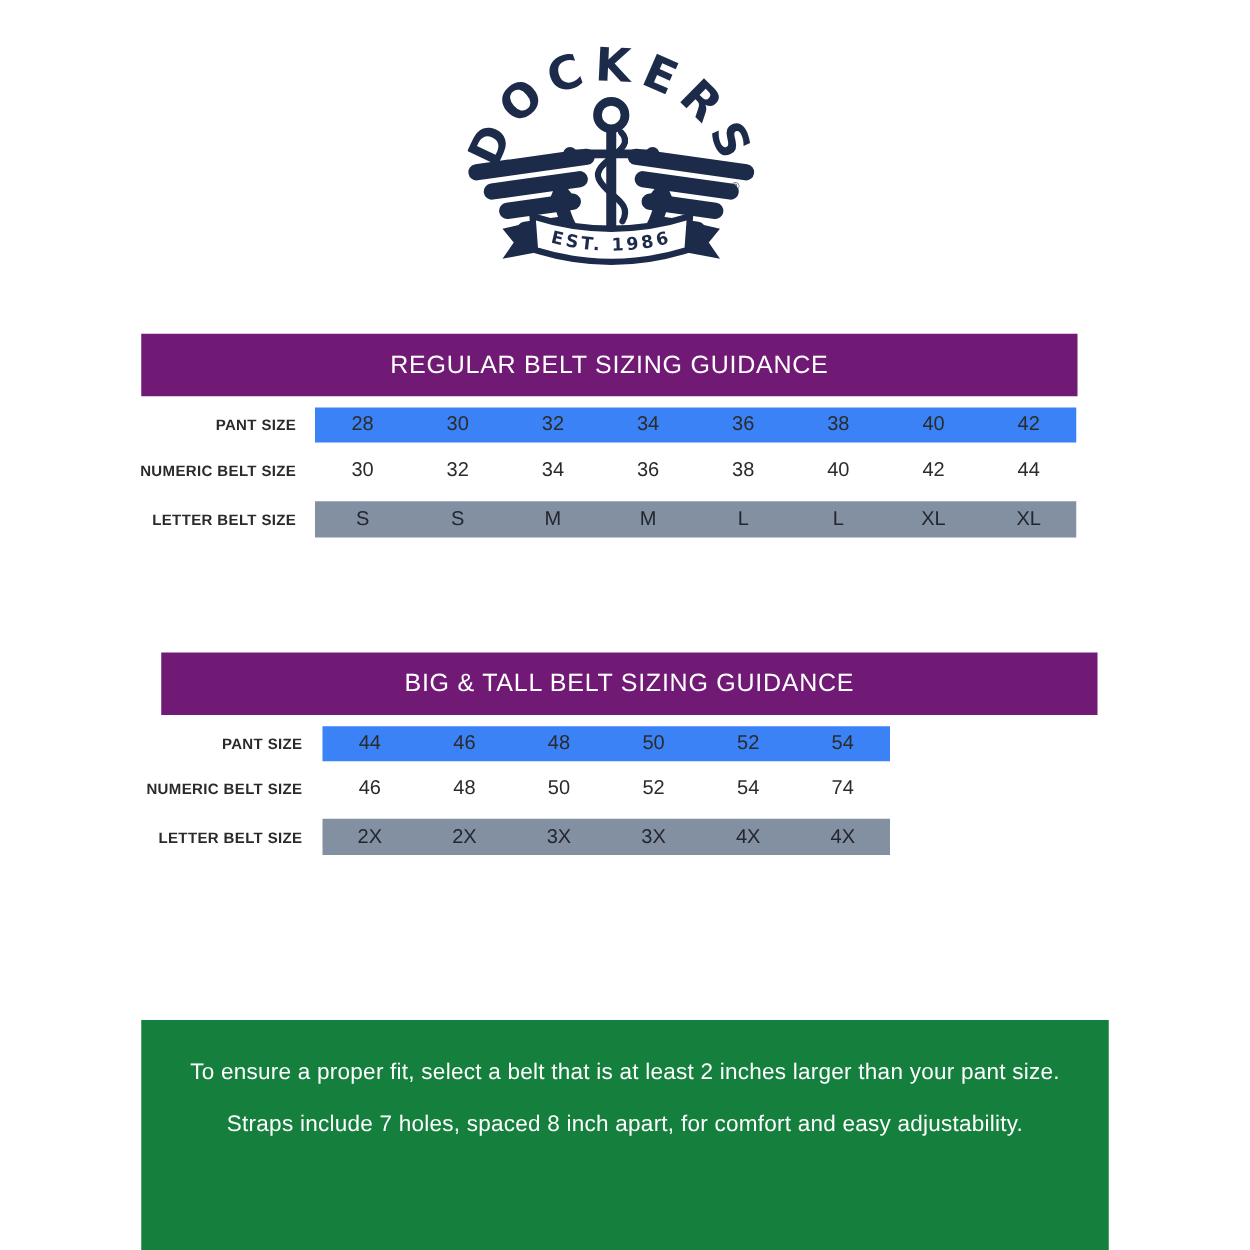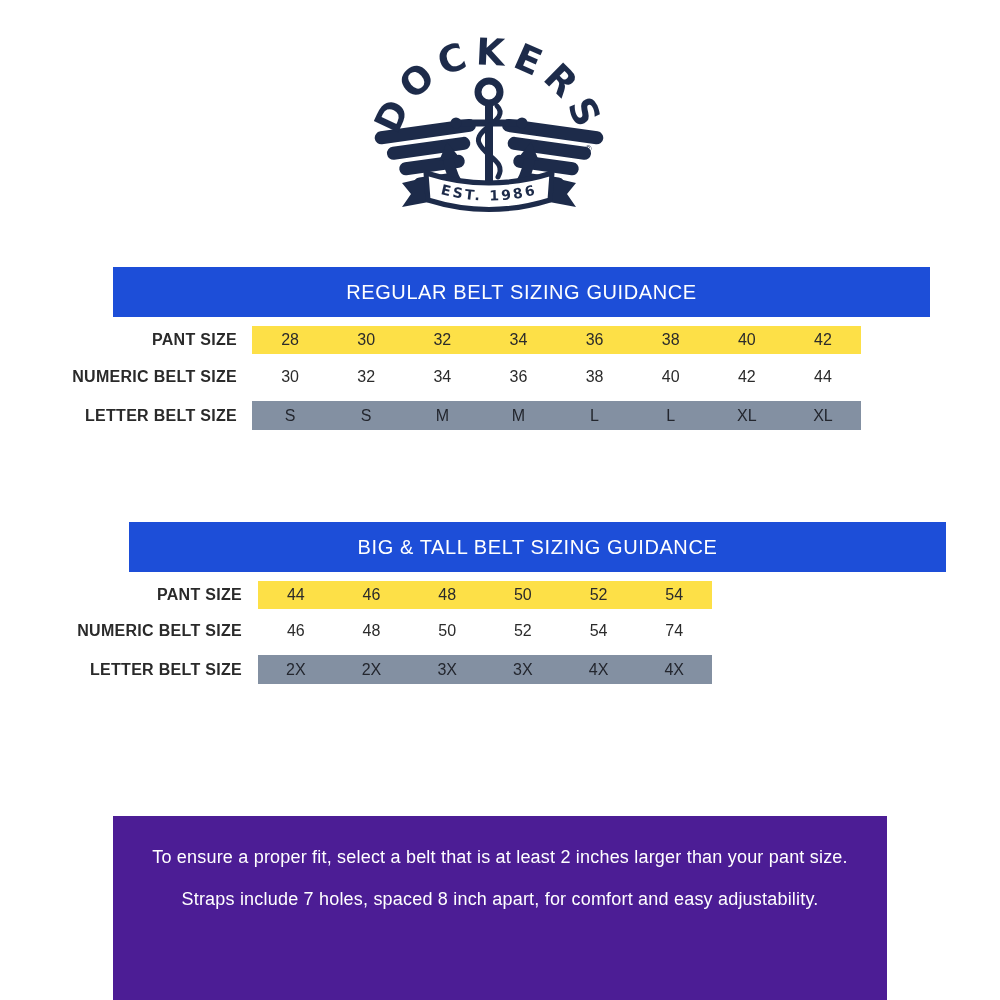--- a/index.html
+++ b/index.html
@@ -11,7 +11,7 @@
   .logo-wrap{position:absolute;left:374px;top:30px;width:230px;height:200px;}
   
   .bar{
-    position:absolute;left:113px;width:817px;height:50px;background:#1d4ed8;
+    position:absolute;left:113px;width:749px;height:50px;background:#701a75;
     color:#ffffff;font-size:20px;letter-spacing:.6px;line-height:50px;
     text-align:center;font-weight:400;
   }

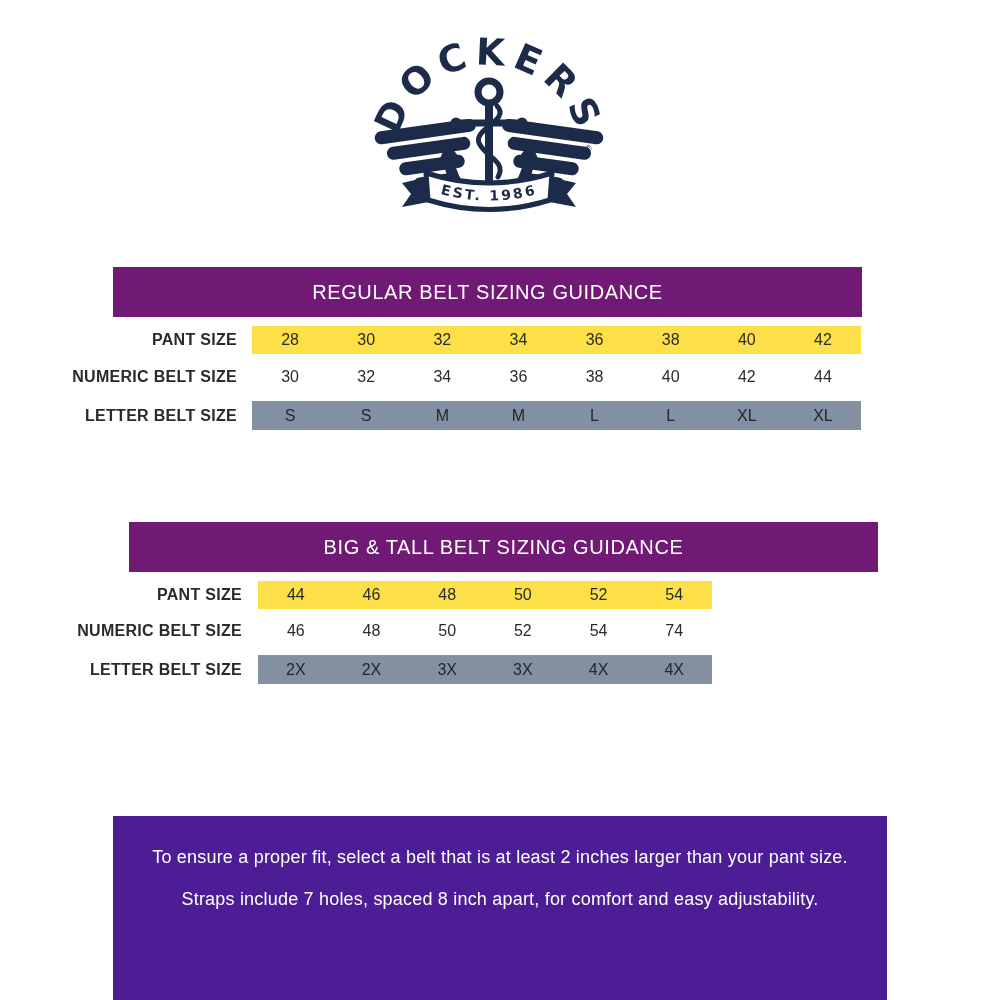--- a/index.html
+++ b/index.html
@@ -21,7 +21,7 @@
   .srow{position:absolute;left:113px;height:28px;}
   .srow .rlabel{
     position:absolute;top:0;bottom:0;display:flex;align-items:center;justify-content:flex-end;
-    font-size:16px;font-weight:600;letter-spacing:.3px;color:#2a2a2a;white-space:nowrap;
+    font-size:12px;font-weight:600;letter-spacing:.3px;color:#2a2a2a;white-space:nowrap;
   }
   .srow .band{
     position:absolute;top:0;bottom:0;display:flex;align-items:center;

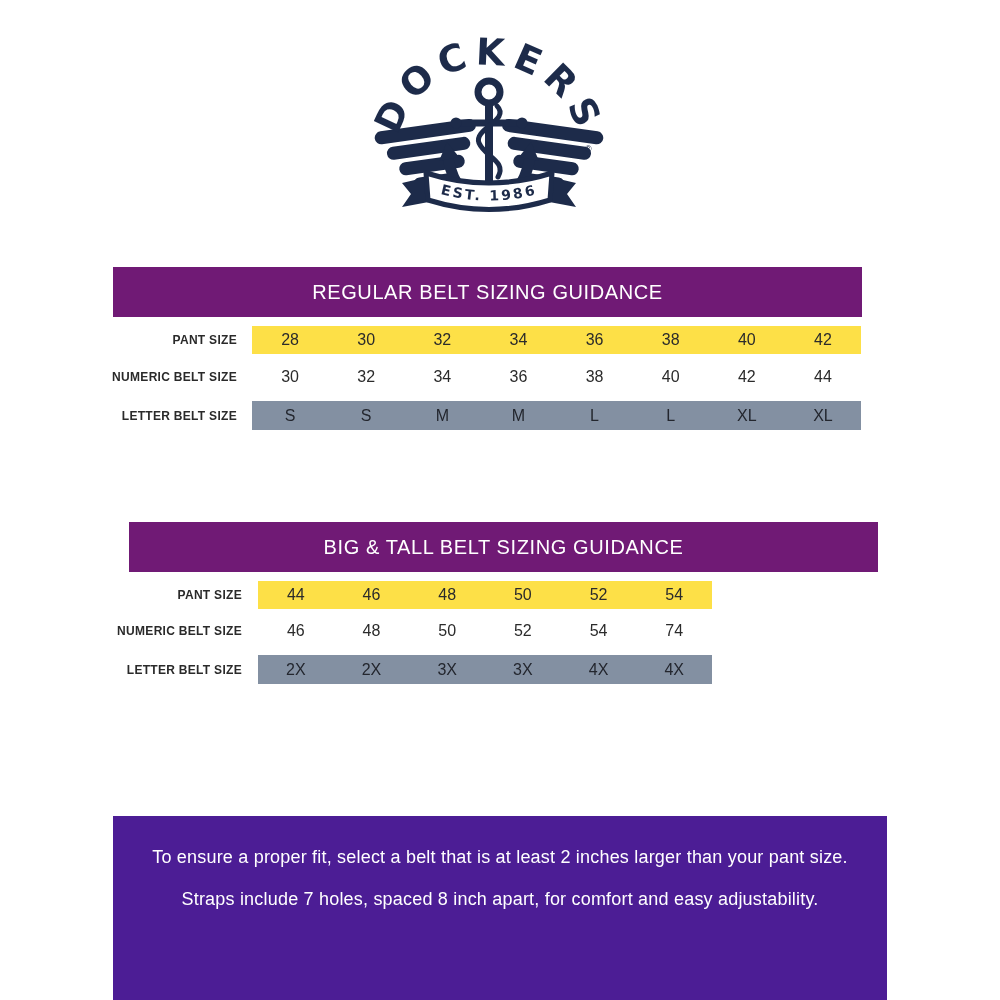--- a/index.html
+++ b/index.html
@@ -29,7 +29,7 @@
   .band .cell{
     flex:1;text-align:center;font-size:16px;color:#2b2b2b;
   }
-  .band.light{background:#fde047;}
+  .band.light{background:#3b82f6;}
   .band.plain{background:transparent;}
   .band.slate{background:#8390a2;}
   .band.slate .cell{color:#23262e;}

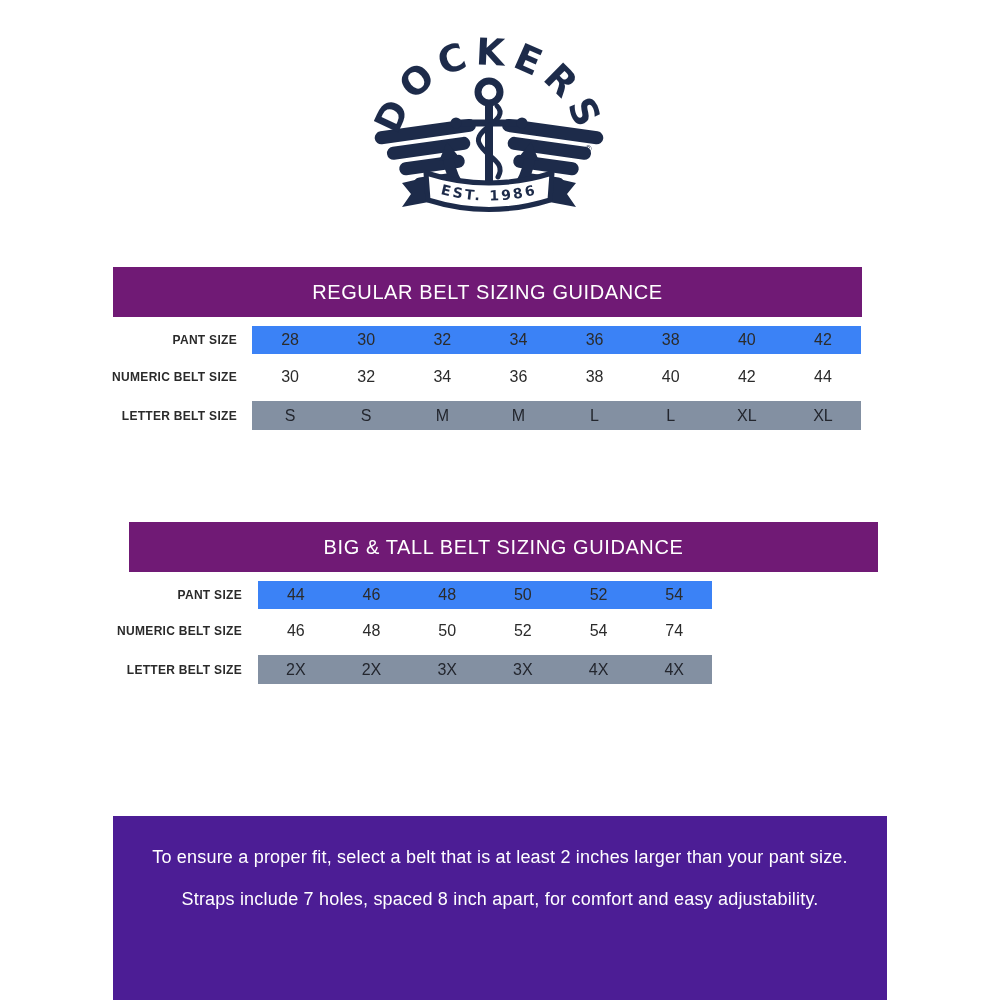--- a/index.html
+++ b/index.html
@@ -42,7 +42,7 @@
   
   #footer{
     position:absolute;left:113px;top:816px;width:774px;height:184px;
-    background:#4c1d95;color:#ffffff;text-align:center;
+    background:#15803d;color:#ffffff;text-align:center;
     padding-top:27px;box-sizing:border-box;
   }
   #footer .fline{font-size:18px;line-height:28px;margin-bottom:14px;letter-spacing:.2px;}

